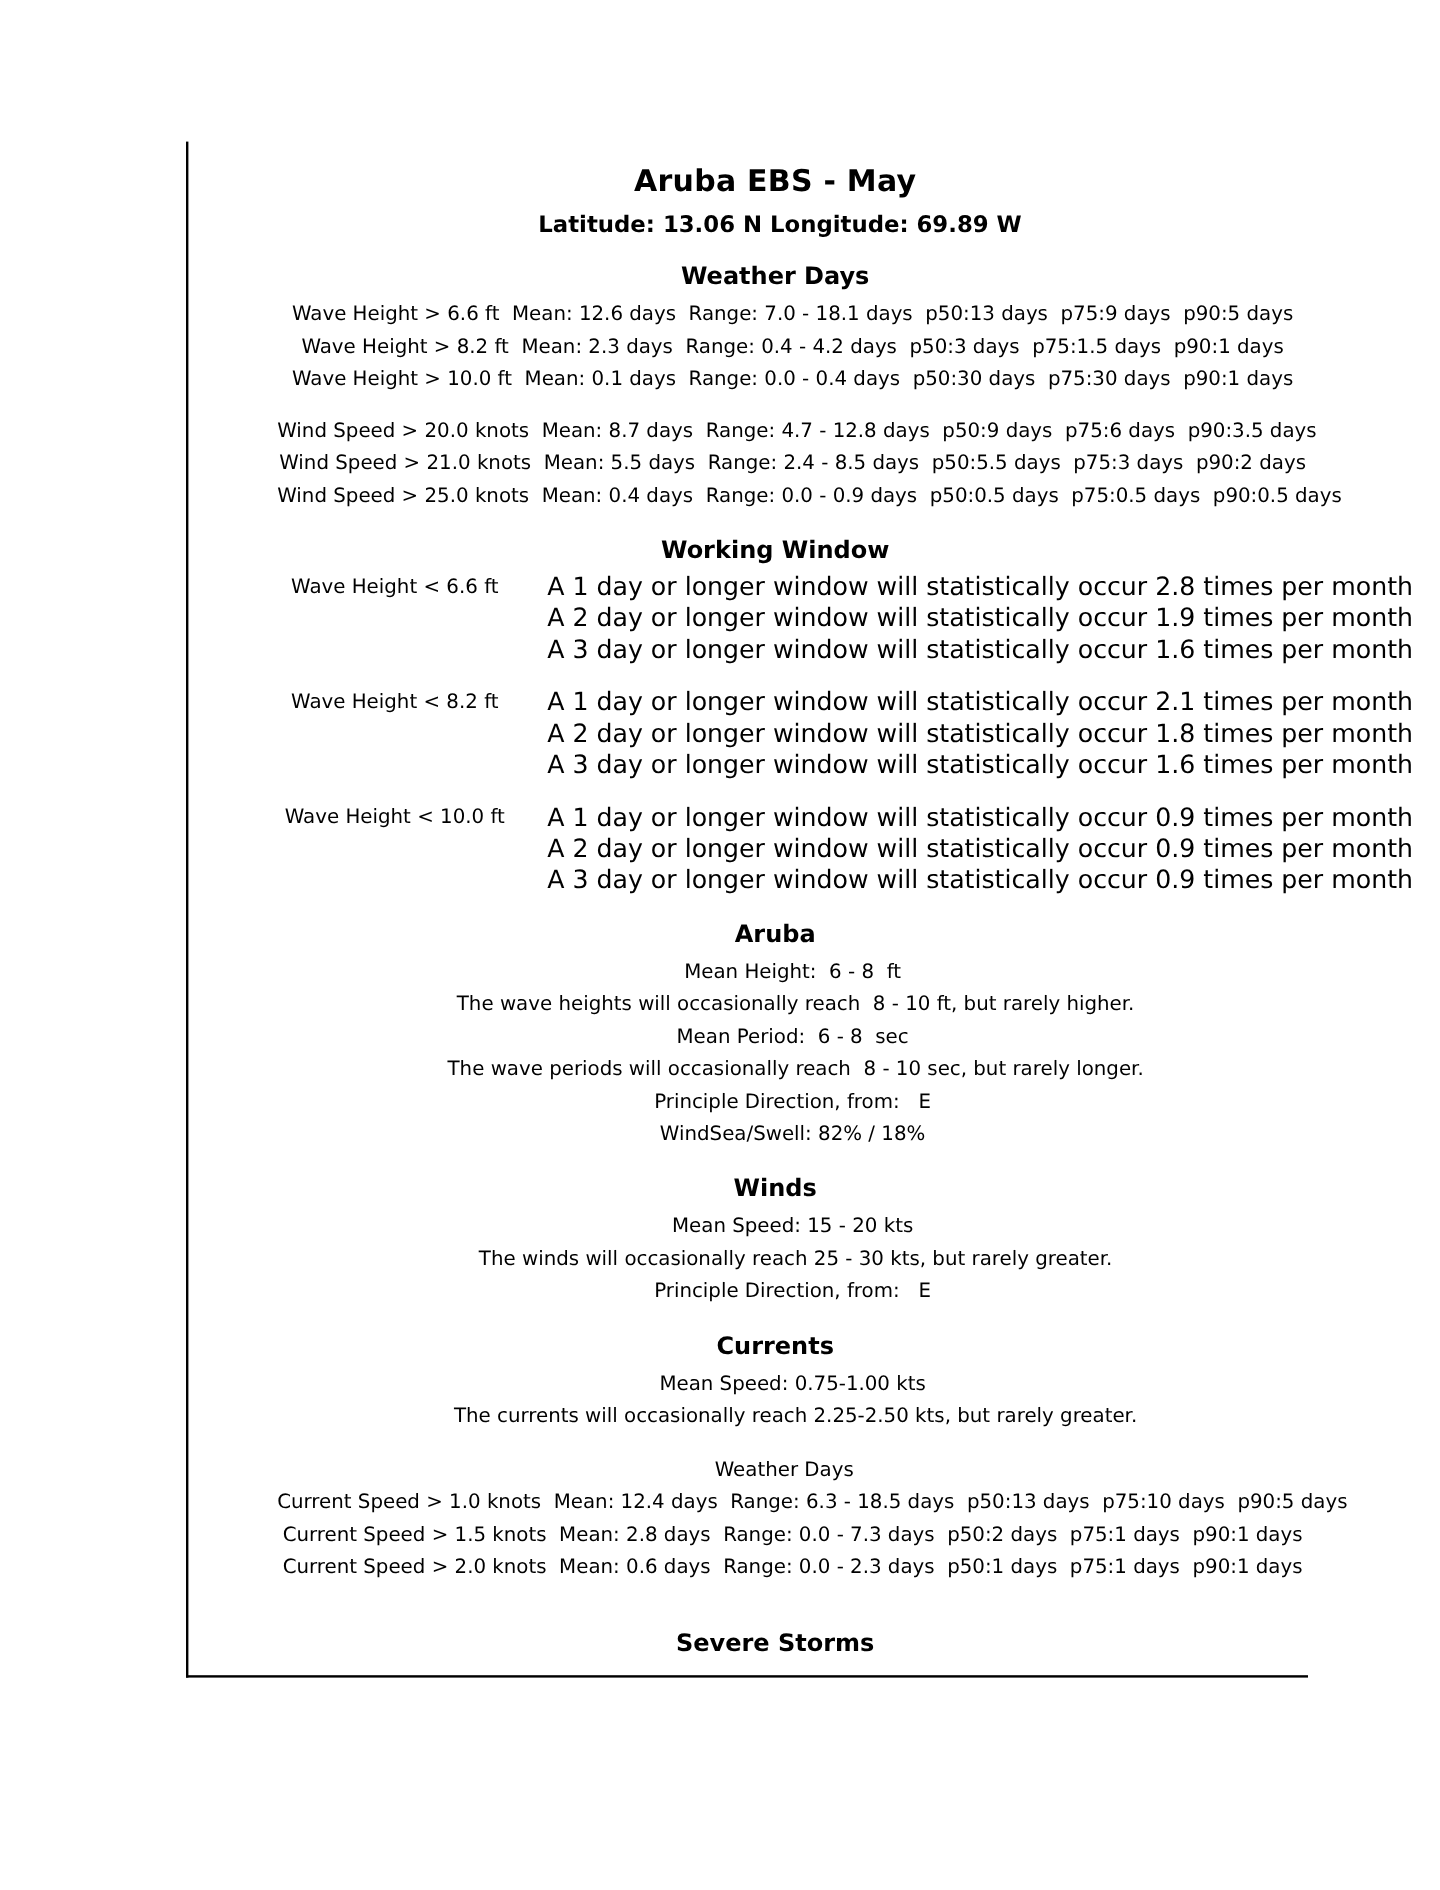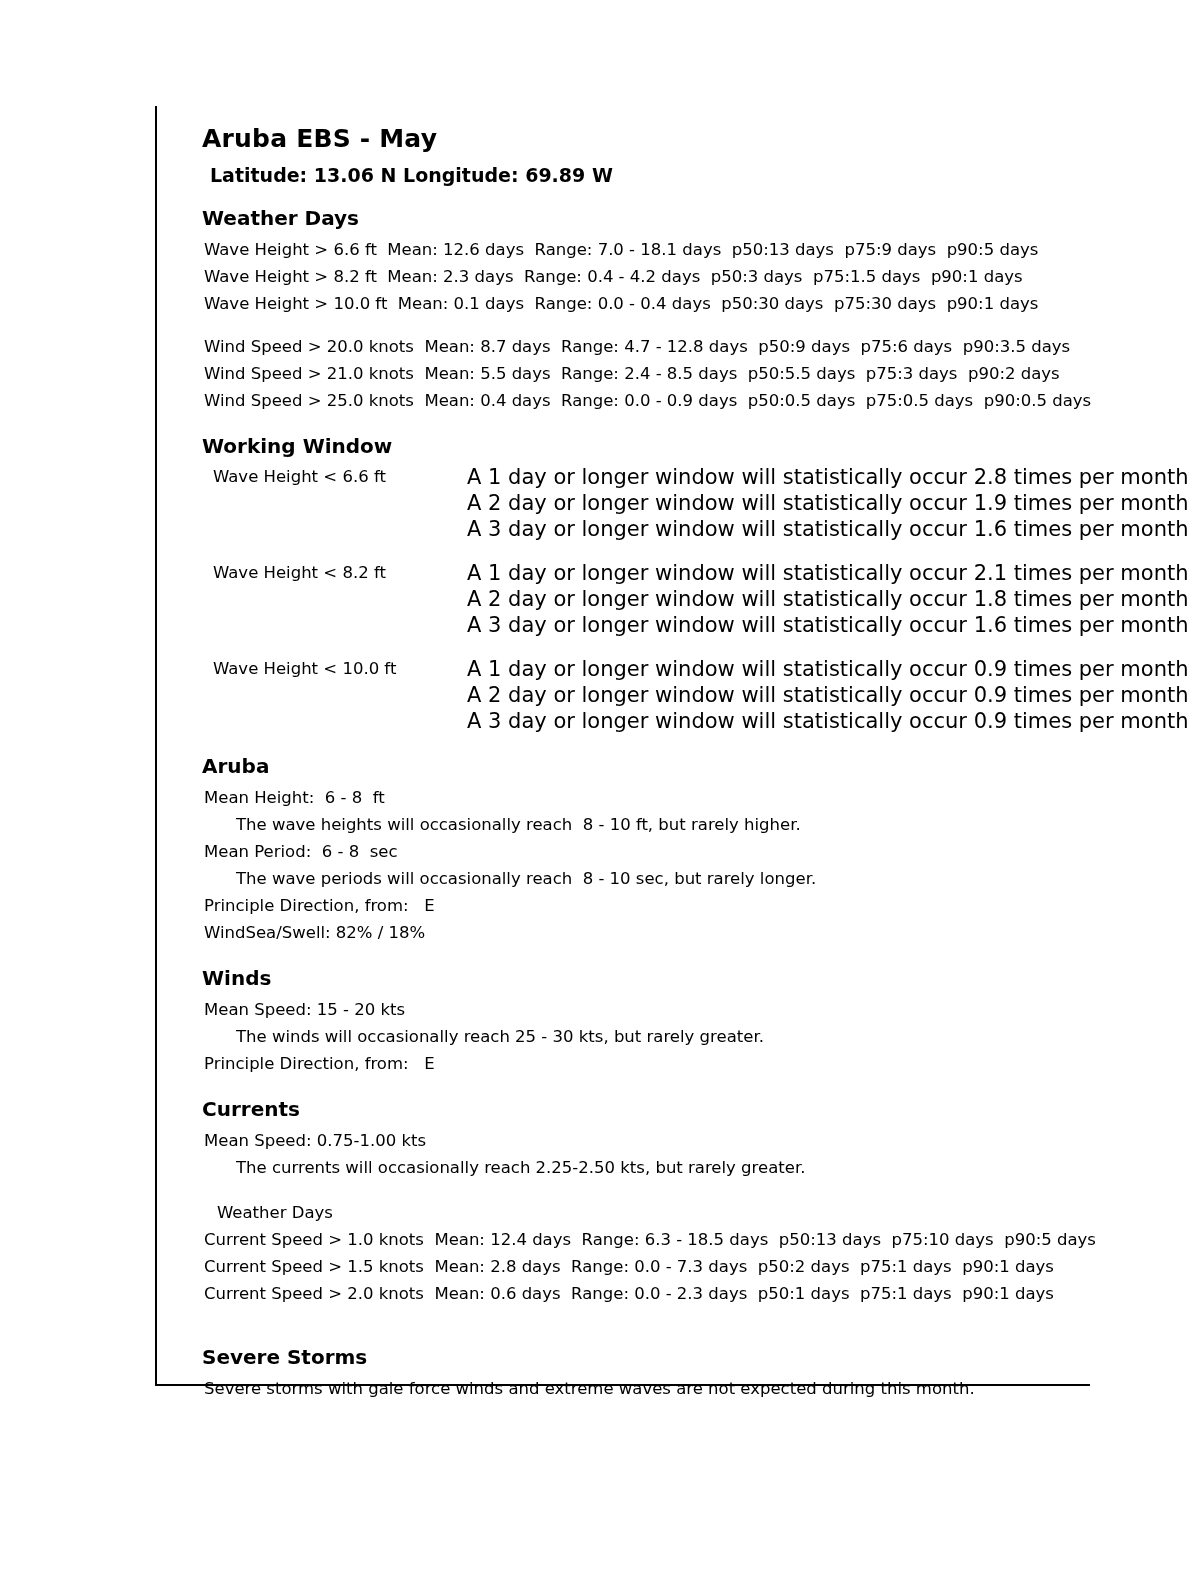--- a/index.html
+++ b/index.html
@@ -18,12 +18,13 @@
   .page {
     position: absolute;
     left: 155px;
-    top: 106px;
+    top: 118px;
     width: 935px;
     height: 1280px;
     border-left: 2px solid #000;
     border-bottom: 2px solid #000;
     box-sizing: border-box;
+    text-align: center;
   }
   .inner {
     padding-left: 45px;

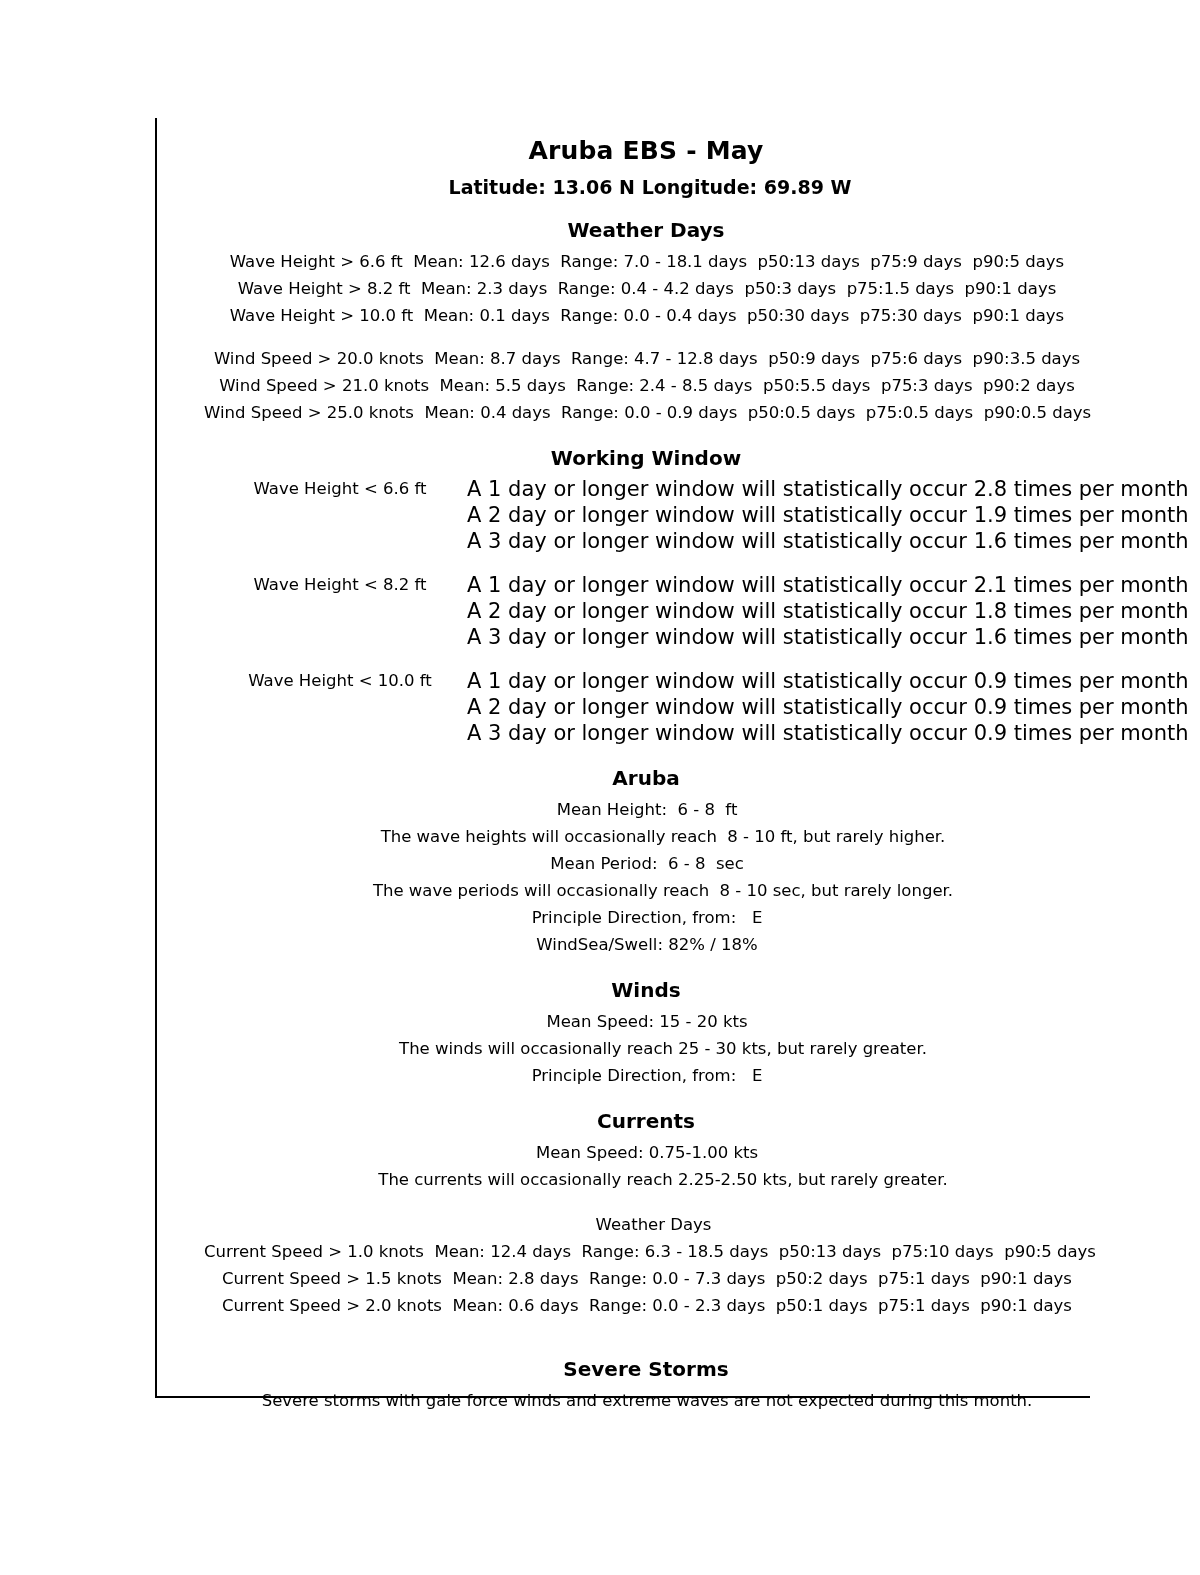--- a/index.html
+++ b/index.html
@@ -50,7 +50,7 @@
   .line {
     font-size: 16.5px;
     line-height: 27px;
-    margin-left: 2px;
+    margin-left: 29px;
     white-space: pre;
   }
   .sub-line {

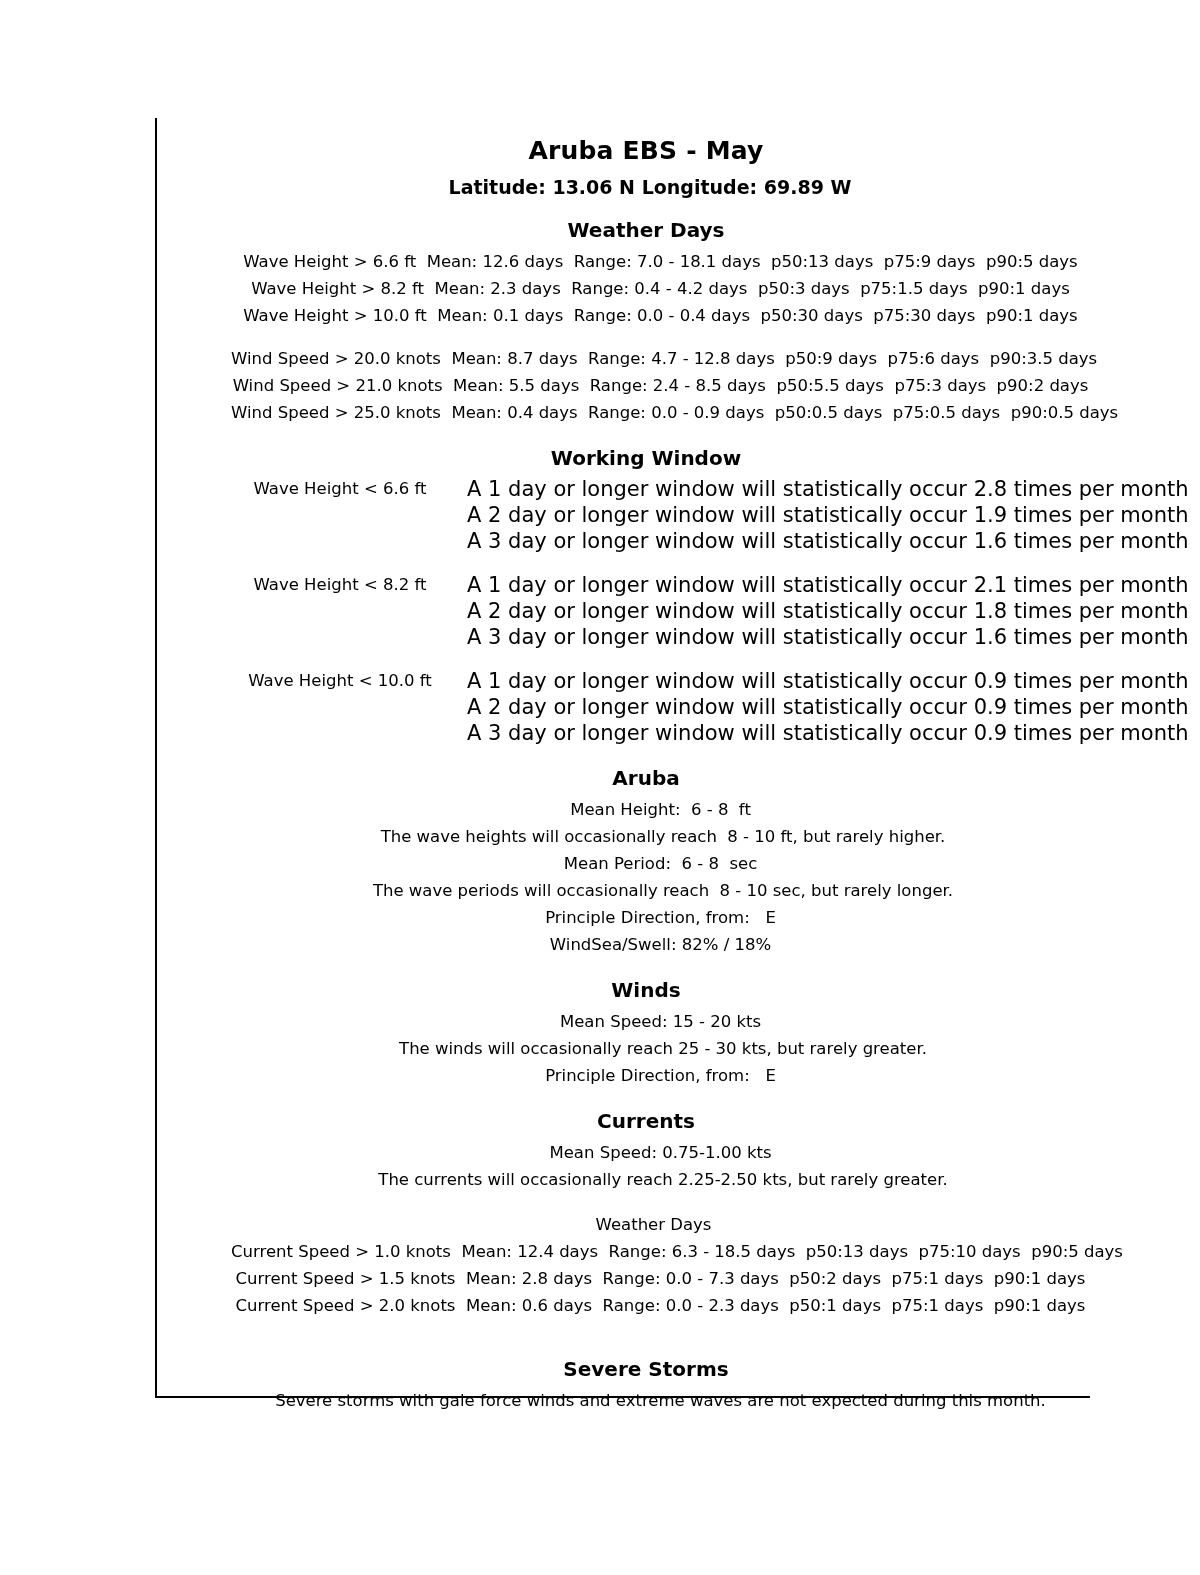--- a/index.html
+++ b/index.html
@@ -64,7 +64,7 @@
   }
   .ww-group {
     display: flex;
-    margin-left: 11px;
+    margin-left: 0;
     margin-bottom: 18px;
   }
   .ww-label {

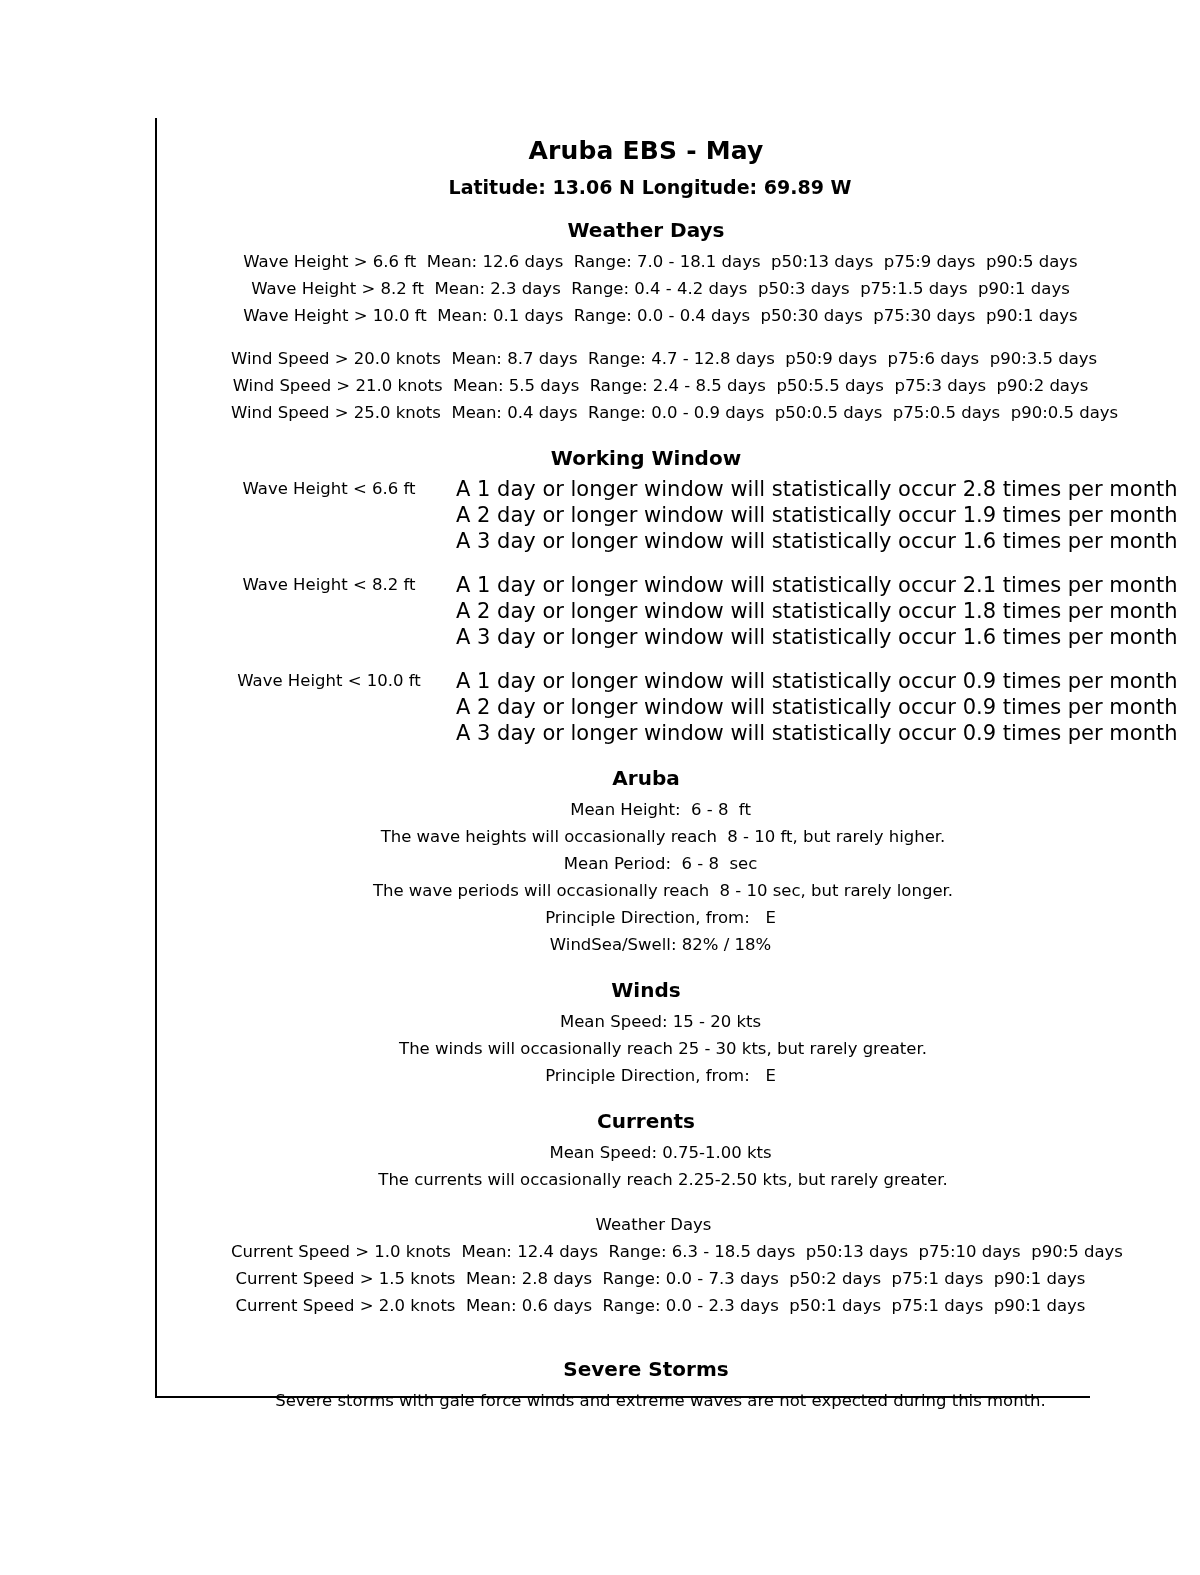--- a/index.html
+++ b/index.html
@@ -172,9 +172,6 @@
     </div>
 
     <h2 class="section" style="margin-top:38px;">Severe Storms</h2>
-    <div class="section-body">
-      <div class="line">Severe storms with gale force winds and extreme waves are not expected during this month.</div>
-    </div>
 
   </div>
 </div>

